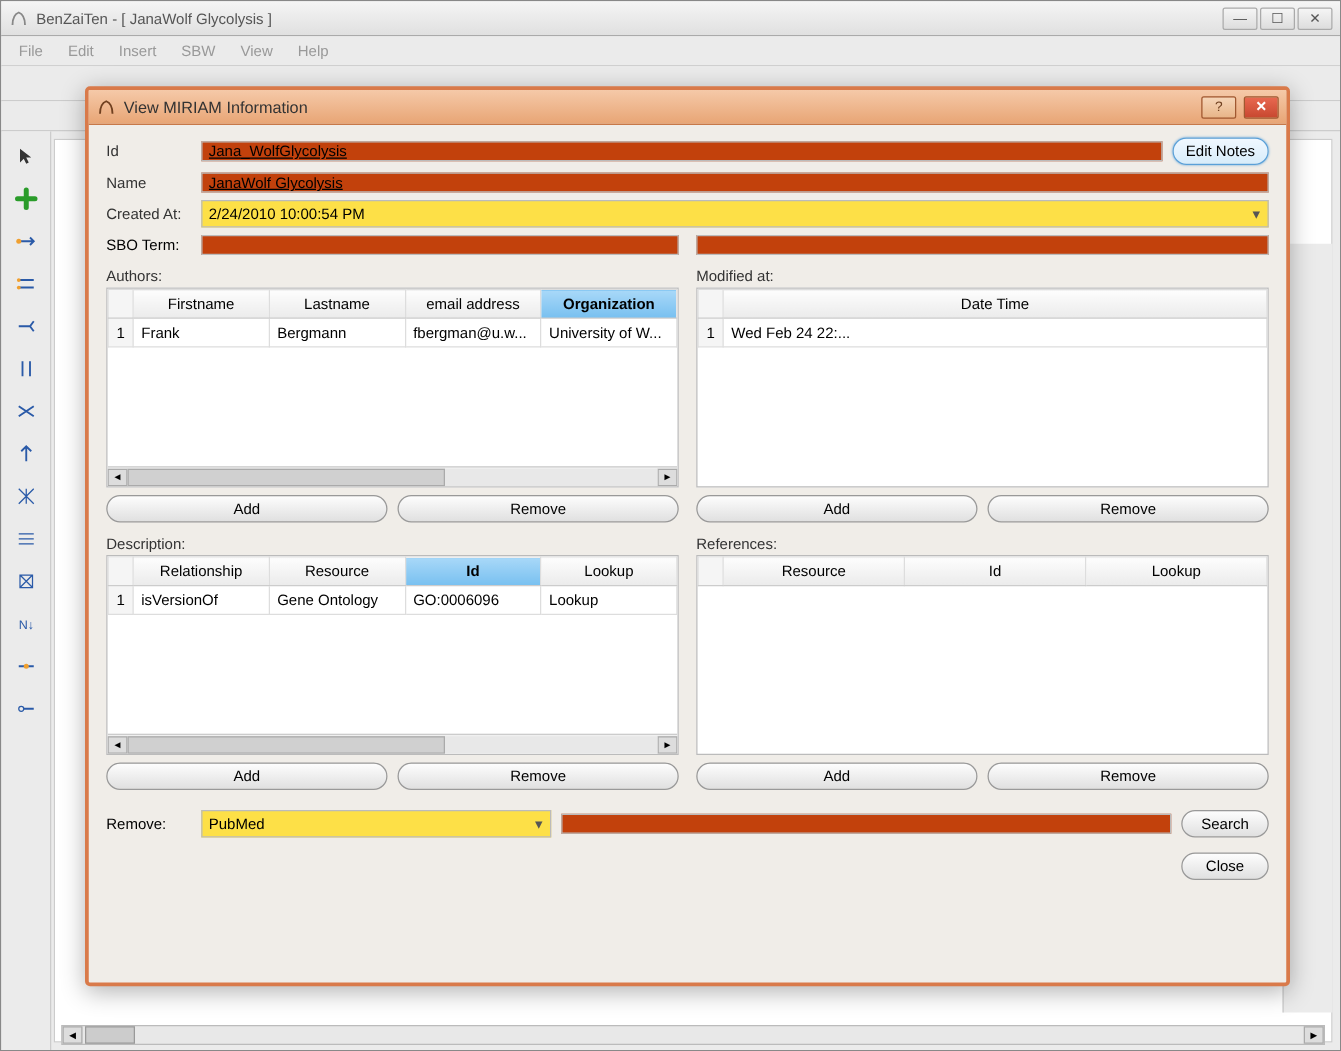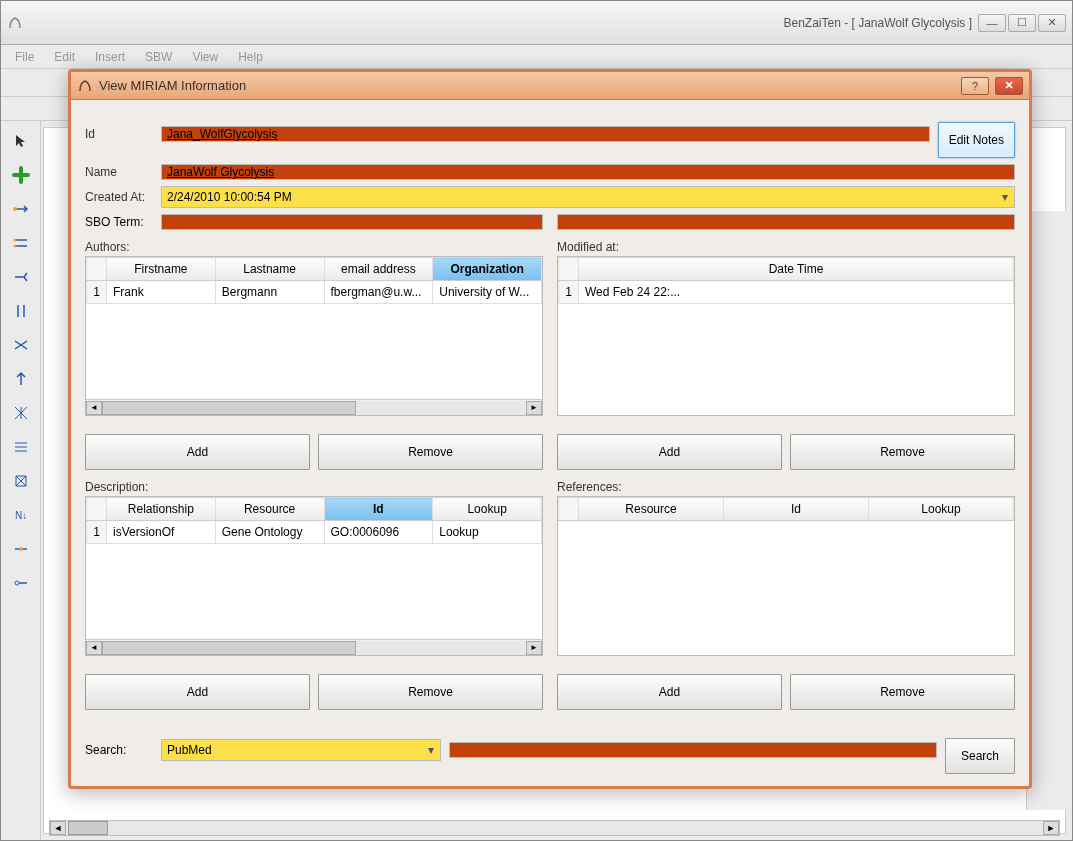--- a/index.html
+++ b/index.html
@@ -24,7 +24,7 @@
     }
     
     .titlebar {
-      height: 44px;
+      height: 28px;
       background: linear-gradient(to bottom, #f5f5f5, #e0e0e0);
       border-bottom: 1px solid #aaa;
       display: flex;
@@ -32,7 +32,6 @@
       padding: 0 6px;
       color: #555;
       gap: 6px;
-      text-align: right;
     }
     .titlebar-icon {
       width: 16px; height: 16px;

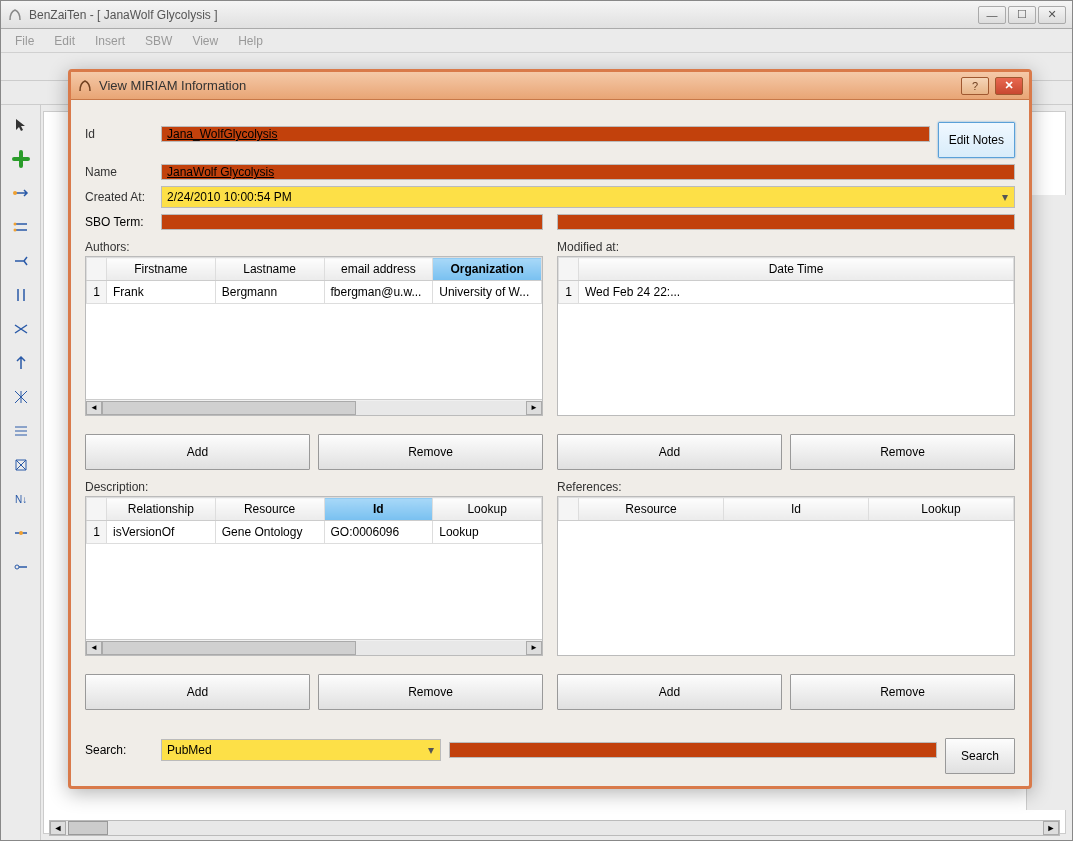--- a/index.html
+++ b/index.html
@@ -183,14 +183,14 @@
     }
     
     .btn {
-      height: 36px;
+      height: 22px;
       padding: 0 10px;
       border: 1px solid #999;
       background: linear-gradient(to bottom, #fdfdfd, #e0e0e0);
-      border-radius: 1px;
+      border-radius: 11px;
       cursor: pointer;
       font-family: inherit; font-size: 12px;
-      display:inline-flex;align-items:center;justify-content:center;margin-top:12px;
+      display:inline-flex;align-items:center;justify-content:center;
     }
     .btn-highlight {
       border: 1px solid #5aa0d8;

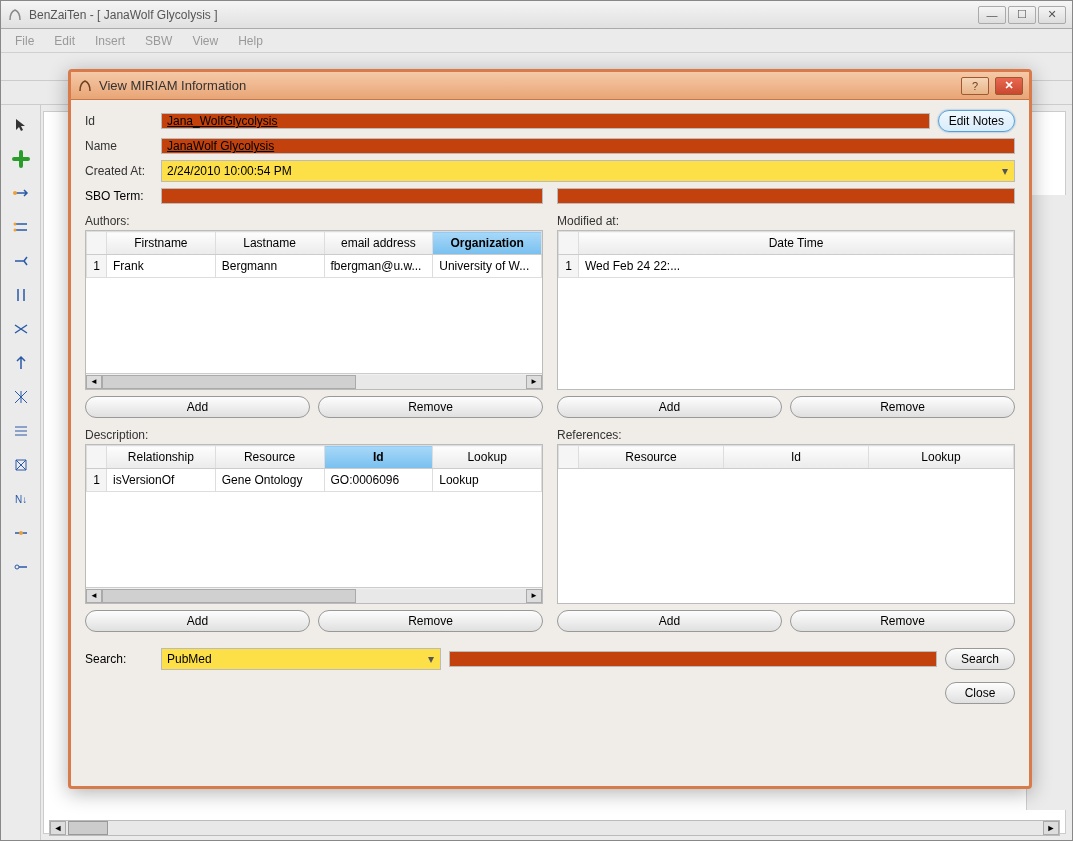--- a/index.html
+++ b/index.html
@@ -574,7 +574,7 @@
     </div>
 
     <div class="search-row">
-      <label>Search:</label>
+      <label>Remove:</label>
       <div class="dropdown">
         <span>PubMed</span>
       </div>

